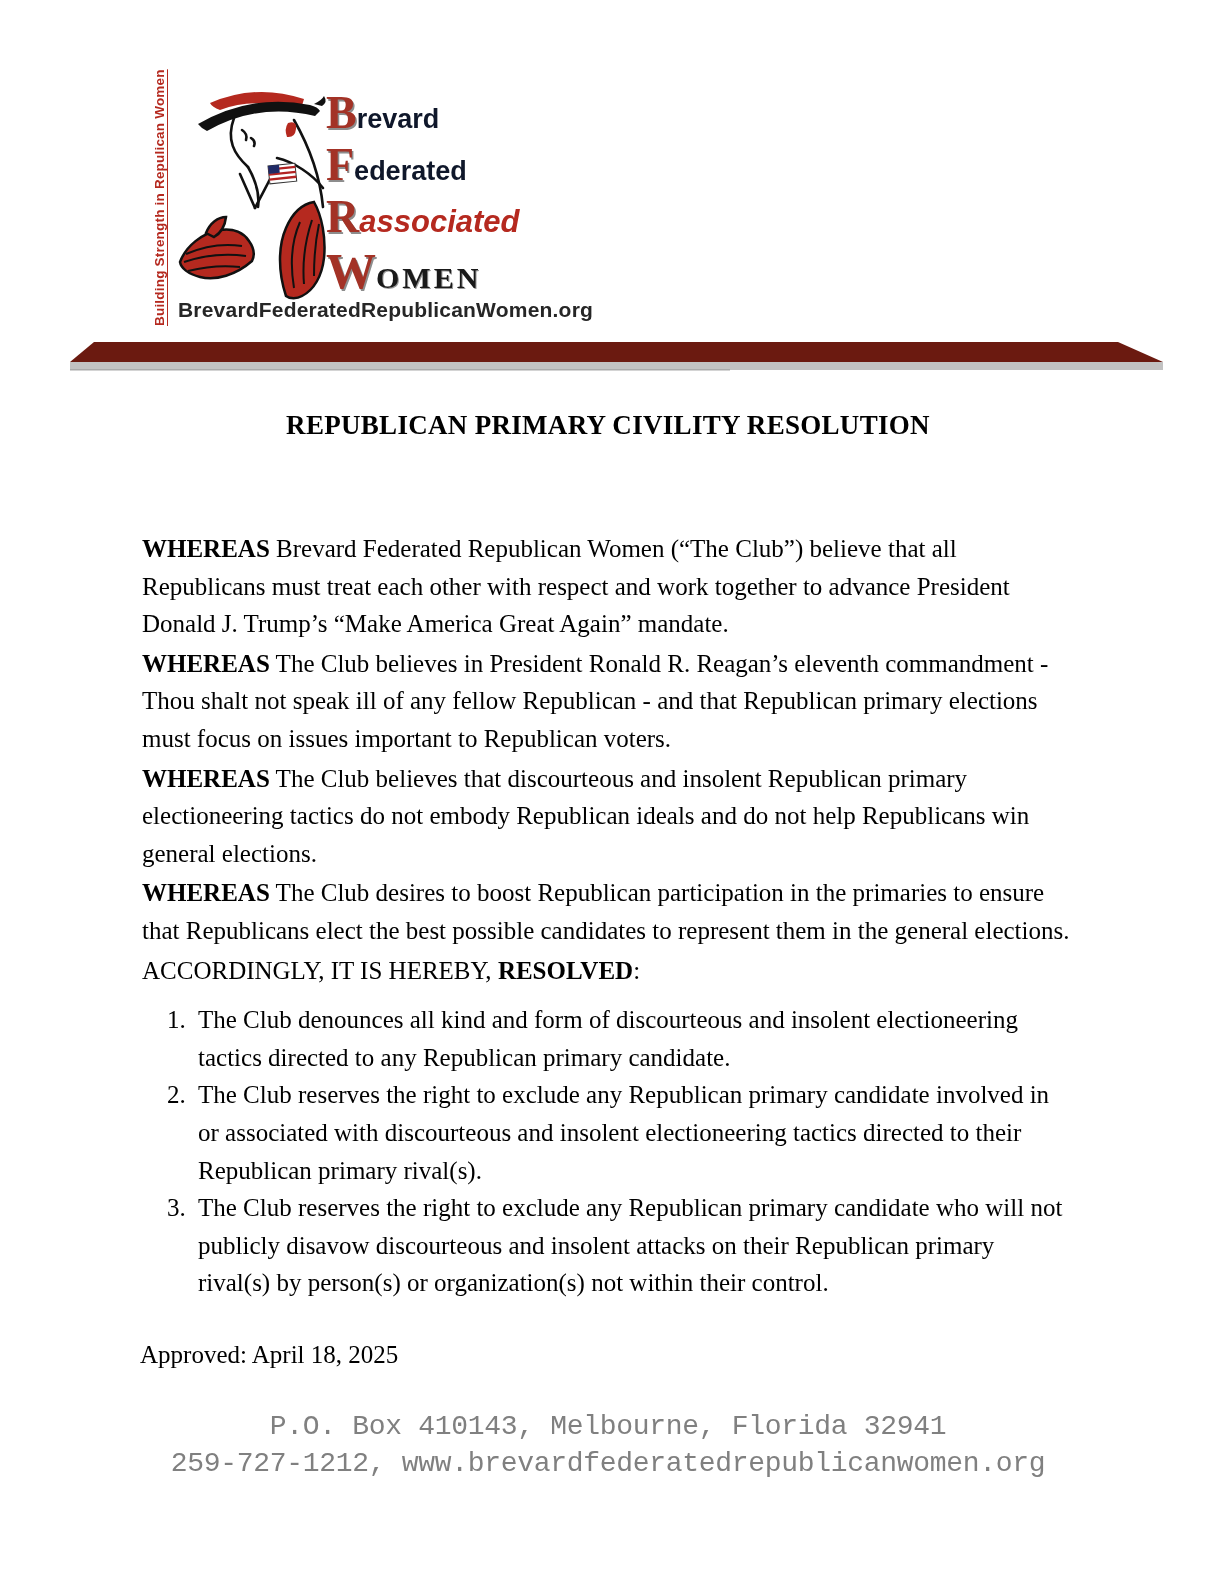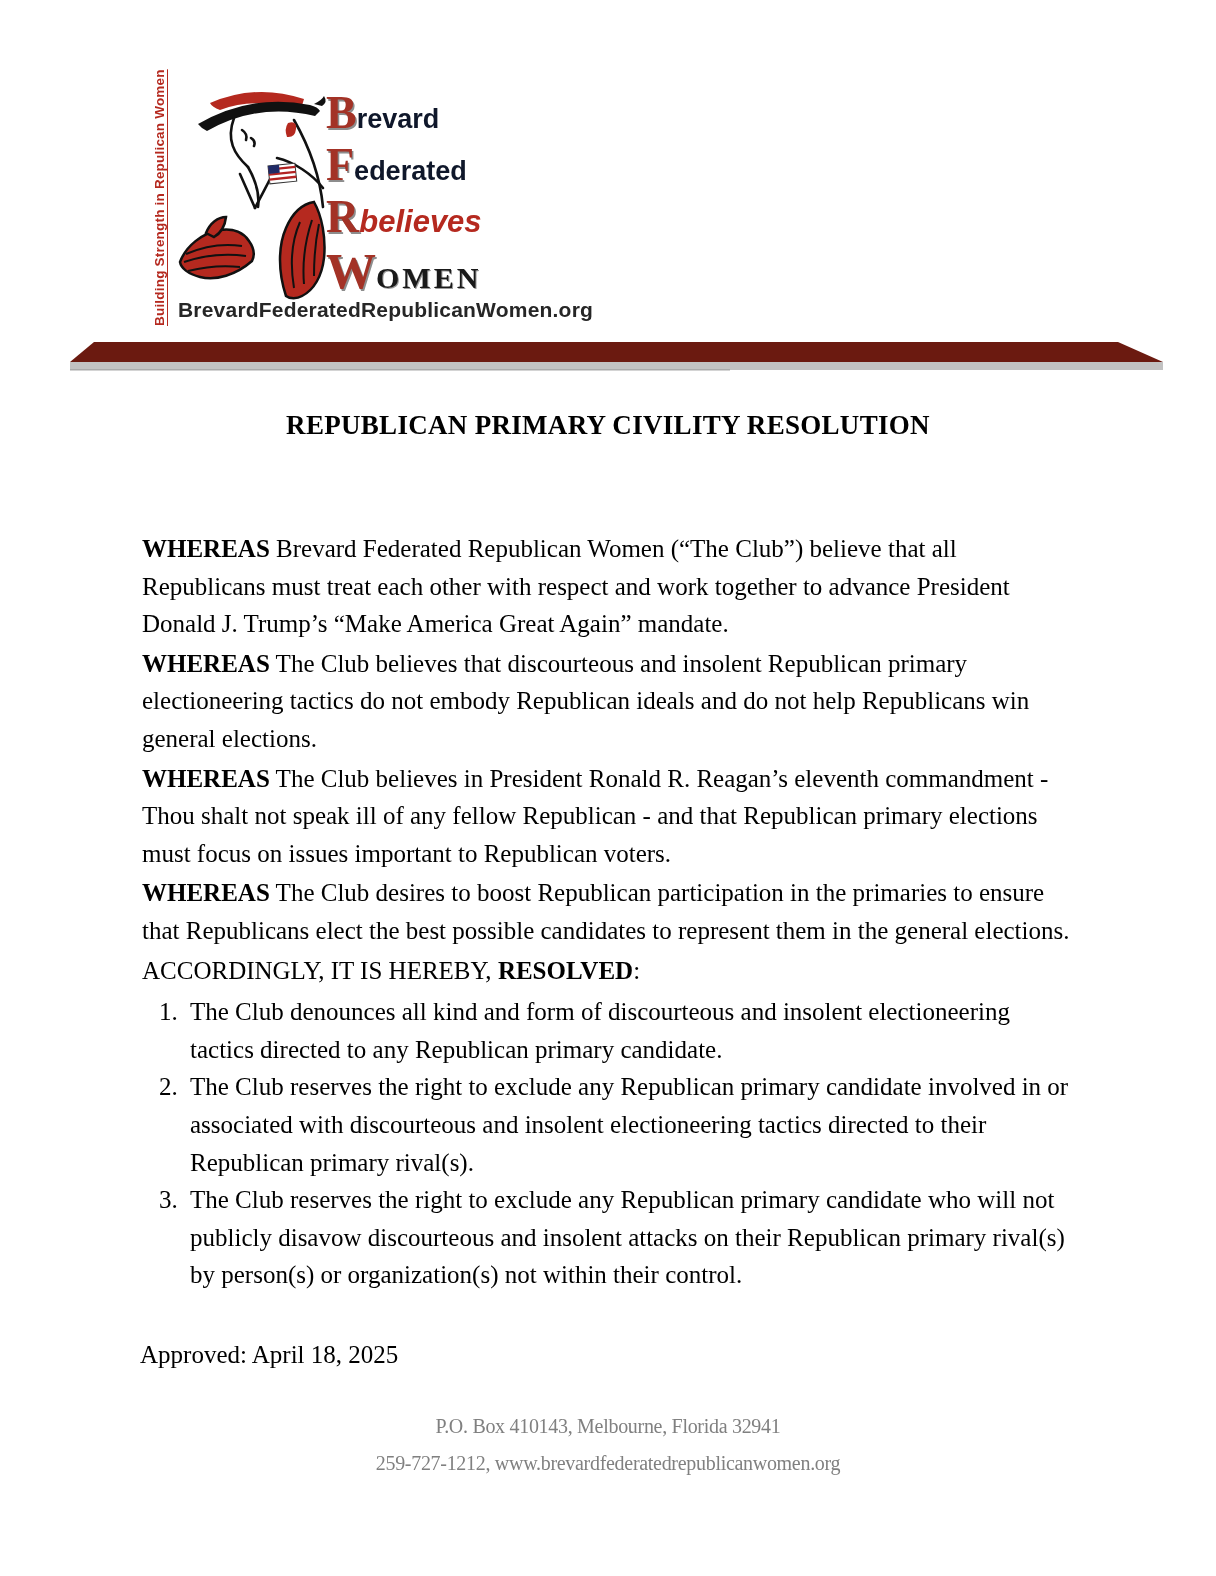--- a/index.html
+++ b/index.html
@@ -123,7 +123,7 @@
       </div>
       <div class="name-line">
         <span class="initial">R</span>
-          <span class="rest-red">believes</span>
+          <span class="rest-red">associated</span>
       </div>
       <div class="name-line">
         <span class="initial initial-w">W</span>

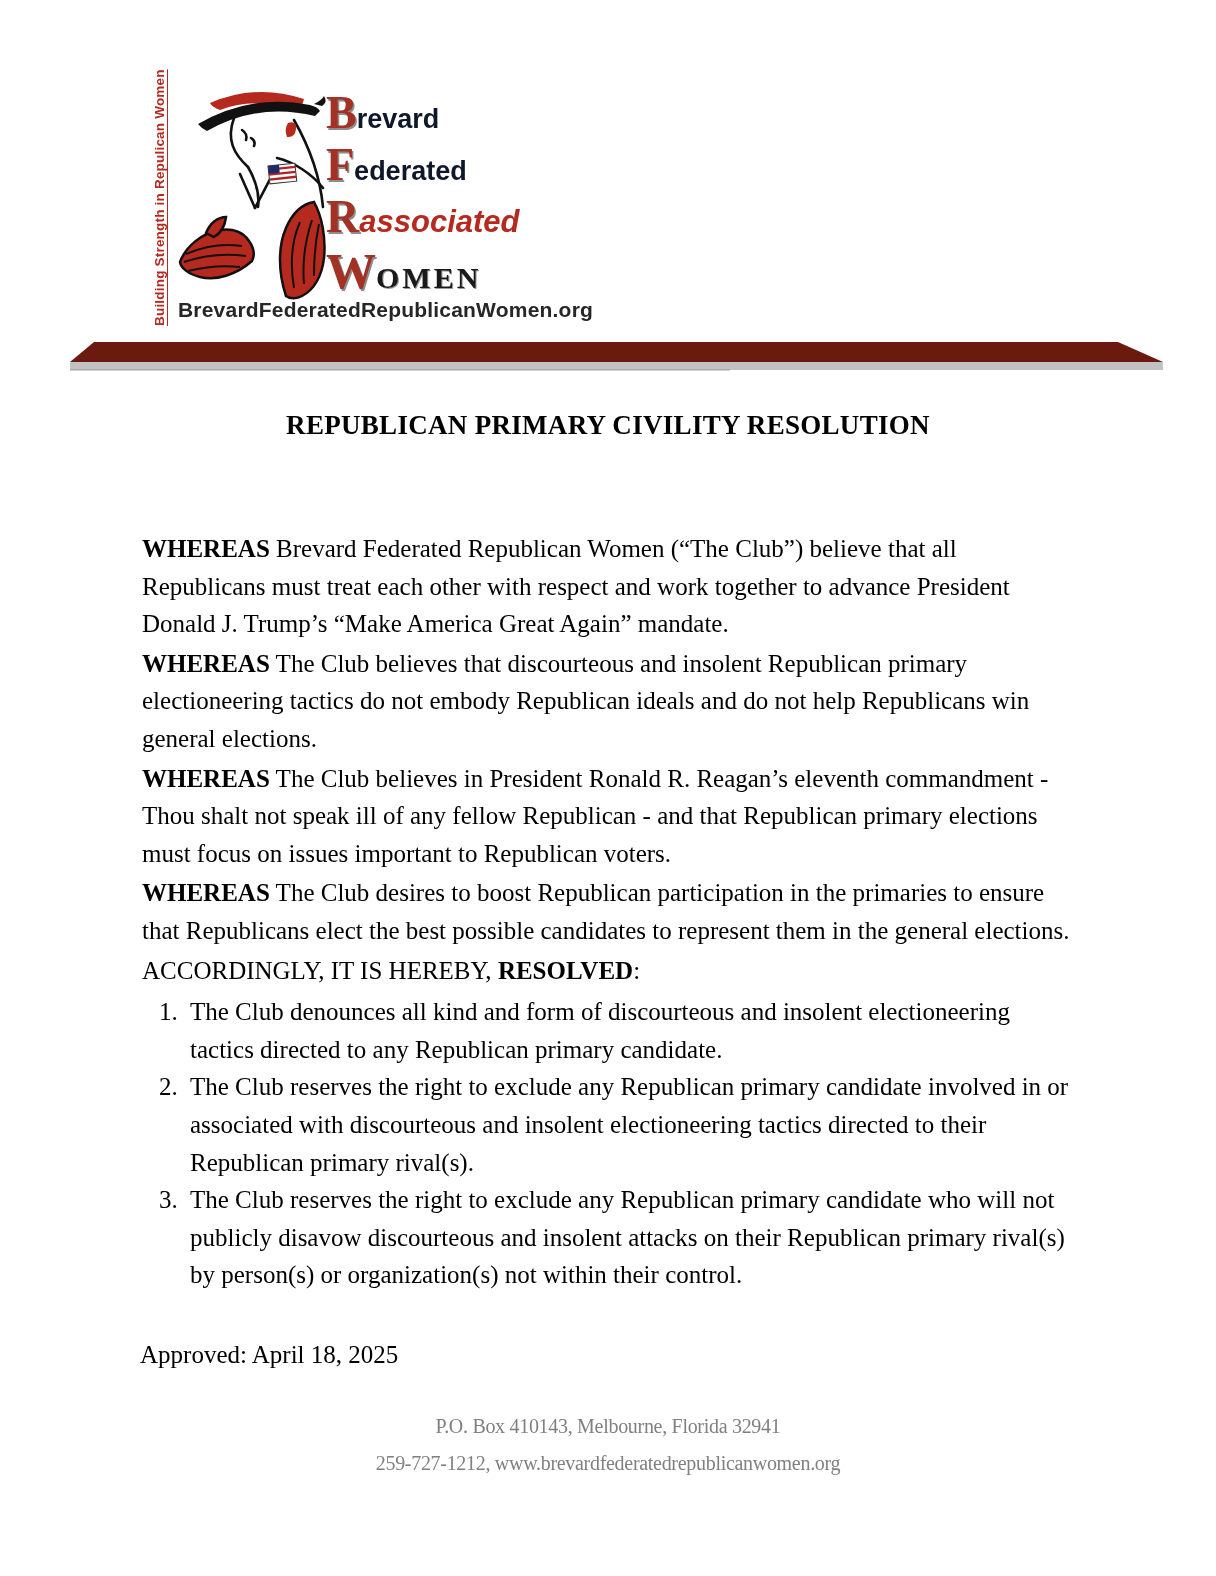--- a/index.html
+++ b/index.html
@@ -144,8 +144,8 @@
 
   <div class="doc-body">
     <p><b>WHEREAS</b><span> Brevard Federated Republican Women (“The Club”) believe that all Republicans must treat each other with respect and work together to advance President Donald J. Trump’s “Make America Great Again” mandate.</span></p>
+    <p><b>WHEREAS</b><span> The Club believes in President Ronald R. Reagan’s eleventh commandment - Thou shalt not speak ill of any fellow Republican - and that Republican primary elections must focus on issues important to Republican voters.</span></p>
     <p><b>WHEREAS</b><span> The Club believes that discourteous and insolent Republican primary electioneering tactics do not embody Republican ideals and do not help Republicans win general elections.</span></p>
-    <p><b>WHEREAS</b><span> The Club believes in President Ronald R. Reagan’s eleventh commandment - Thou shalt not speak ill of any fellow Republican - and that Republican primary elections must focus on issues important to Republican voters.</span></p>
     <p><b>WHEREAS</b><span> The Club desires to boost Republican participation in the primaries to ensure that Republicans elect the best possible candidates to represent them in the general elections.</span></p>
     <p><span>ACCORDINGLY, IT IS HEREBY, </span><b>RESOLVED</b><span>:</span></p>
     <ol>

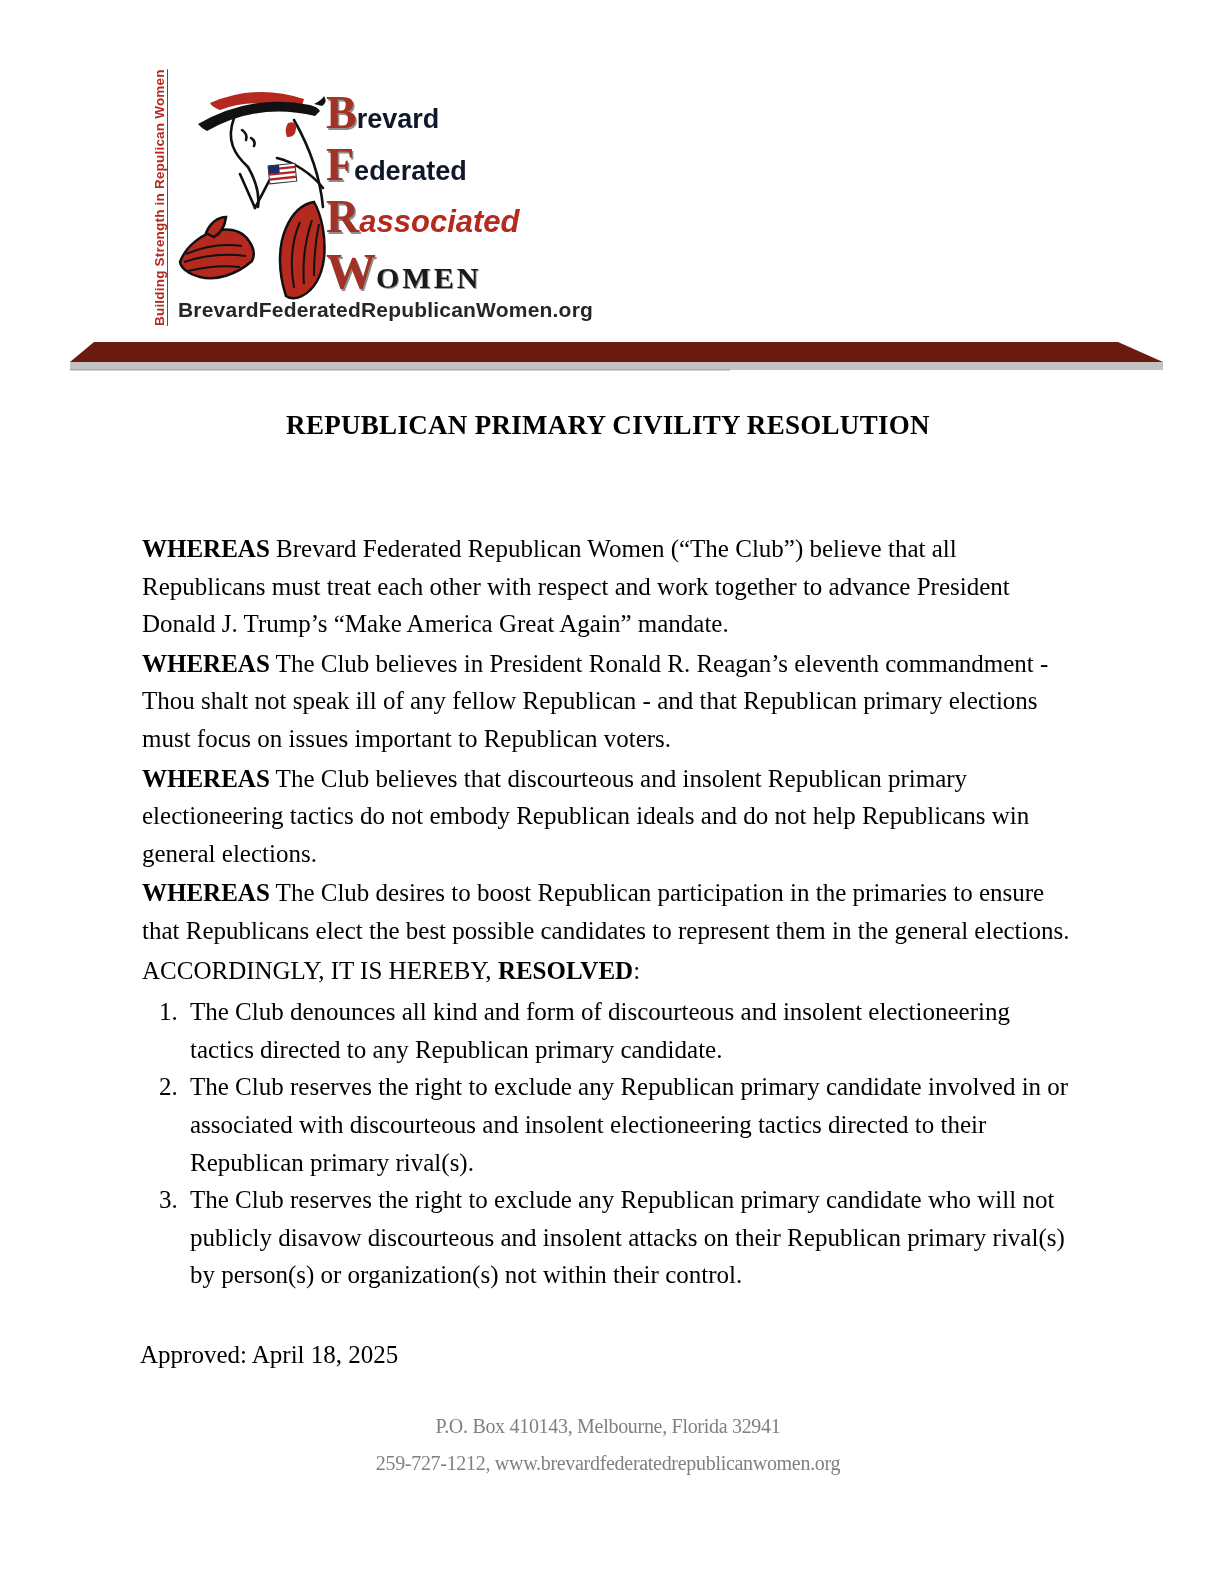--- a/index.html
+++ b/index.html
@@ -45,7 +45,7 @@
     font-size:25px; line-height:37.6px; color:#000;
   }
   .doc-body p { margin:2px; }
-  .doc-body ol { margin:4px; padding-left:40px; }
+  .doc-body ol { margin:12px; padding-left:40px; }
   .doc-body li { padding-left:6px; }
   .approved { position:absolute; left:140px; top:1341px; font-size:25px; color:#000; }
 

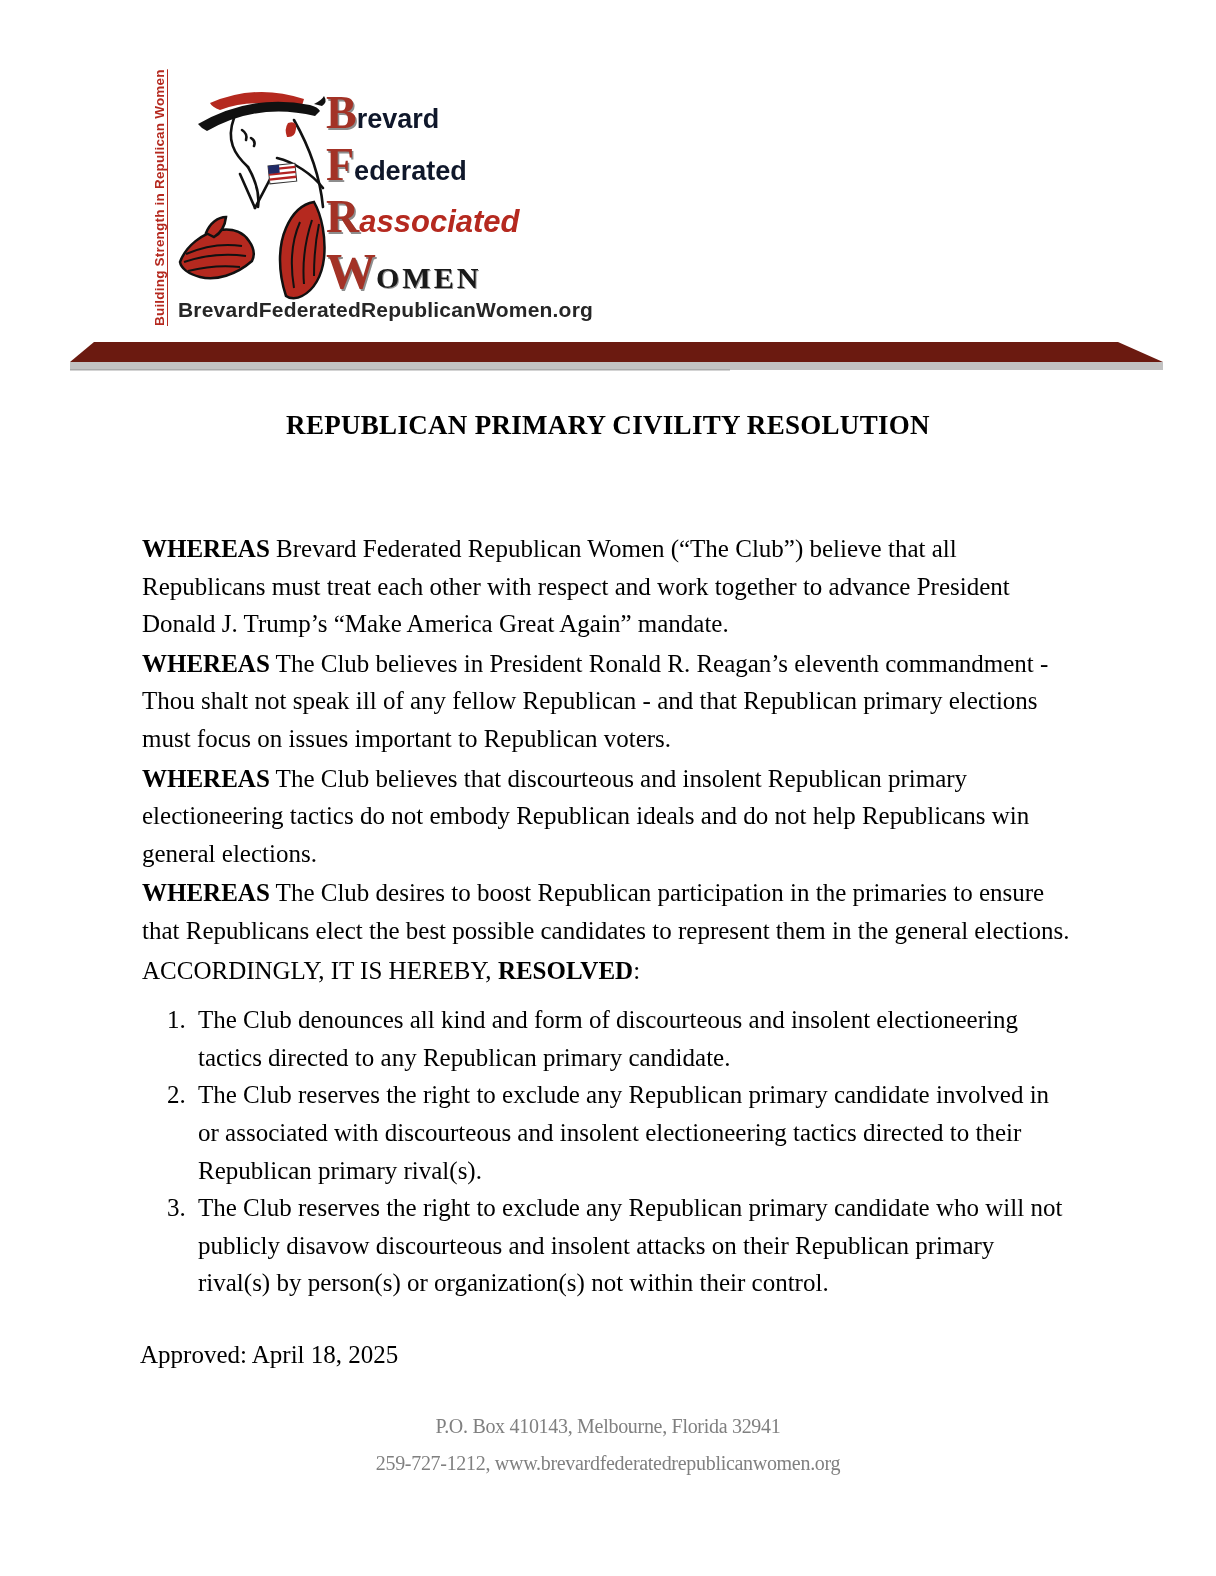--- a/index.html
+++ b/index.html
@@ -52,8 +52,8 @@
   
   .footer {
     position:absolute; left:0; top:1408px; width:100%;
-    text-align:center; font-family:Liberation Serif, serif;
-    font-size:20px; line-height:37px; color:#808080; letter-spacing:-0.3px;
+    text-align:center; font-family:Liberation Mono, monospace;
+    font-size:28px; line-height:37px; color:#808080; letter-spacing:-0.3px;
   }
 </style>
 </head>

